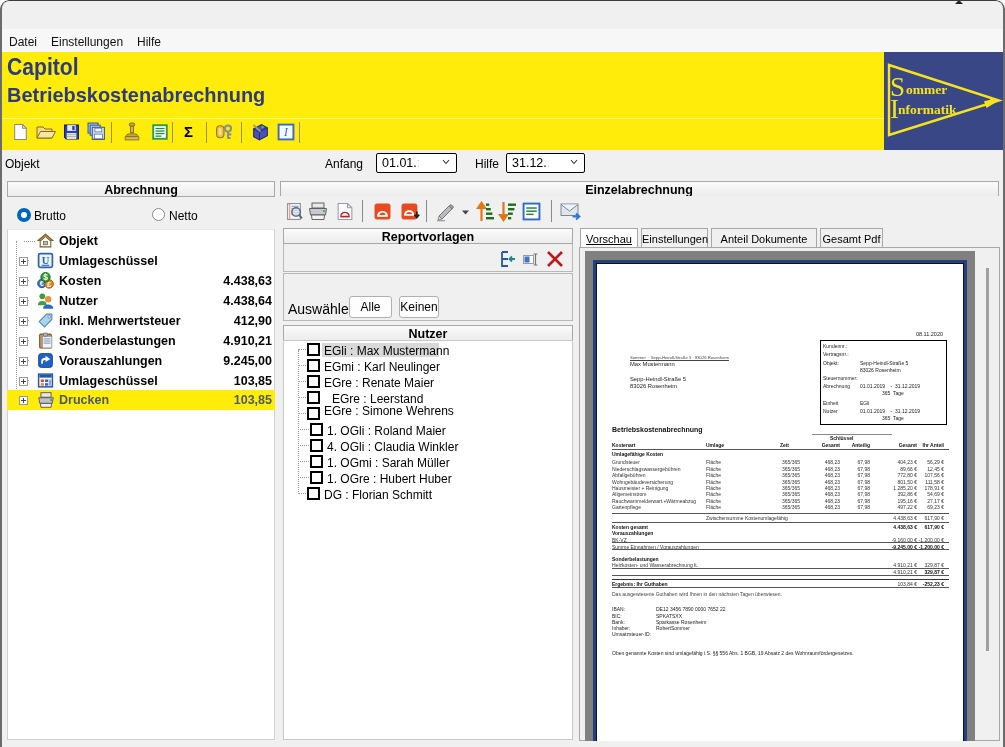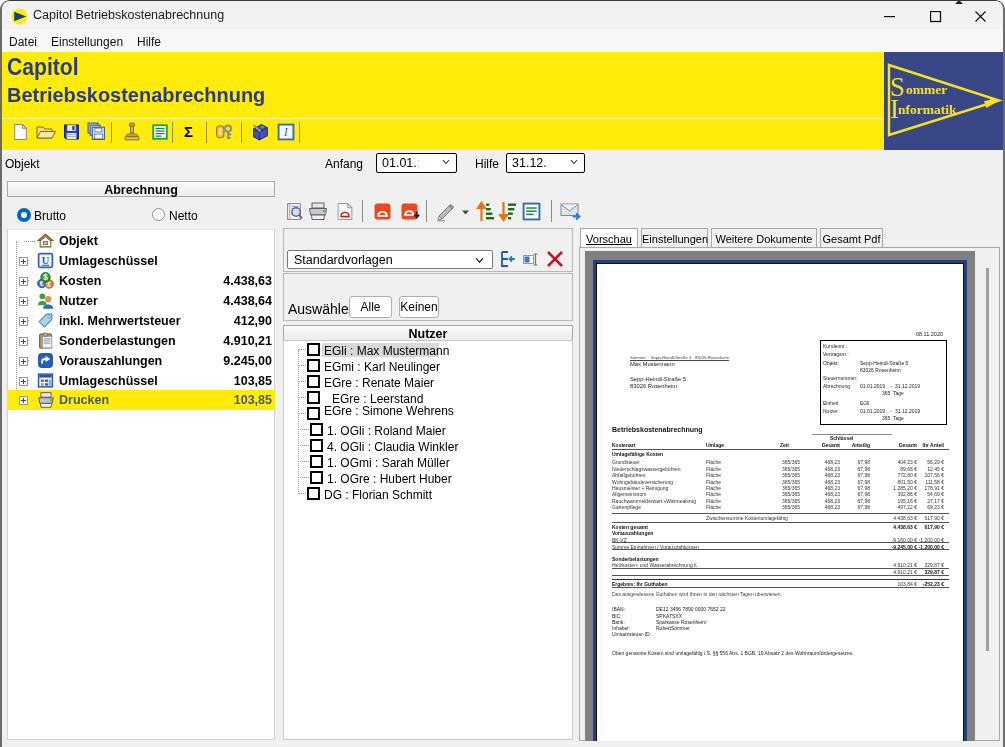--- a/index.html
+++ b/index.html
@@ -70,22 +70,6 @@
 <body>
 <div id="win">
   <div id="frame"></div>
-  <div id="titlebar">
-    <svg class="abs" style="left:11px;top:8px" width="17" height="17" viewBox="0 0 17 17">
-      <circle cx="8.5" cy="8.5" r="8" fill="#ffec0a"></circle>
-      <path d="M3.2 3.8 L15.2 8.5 L3.2 13.2 Z" fill="#1e3f7e"></path>
-    </svg>
-    <span id="title-text">Capitol Betriebskostenabrechnung</span>
-    <svg class="abs" style="left:884px;top:16px" width="12" height="2">
-        <rect width="11" height="1.2" fill="#111"></rect>
-      </svg>
-    <svg class="abs" style="left:930px;top:11px" width="12" height="12">
-        <rect x="0.5" y="0.5" width="10" height="10" fill="none" stroke="#111" stroke-width="1.3"></rect>
-      </svg>
-    <svg class="abs" style="left:975px;top:11px" width="12" height="12">
-        <path d="M0.5 0.5 L10.5 10.5 M10.5 0.5 L0.5 10.5" stroke="#111" stroke-width="1.2"></path>
-      </svg>
-  </div>
   <div id="menubar">
     <span style="left:9px">Datei</span>
     <span style="left:51px">Einstellungen</span>

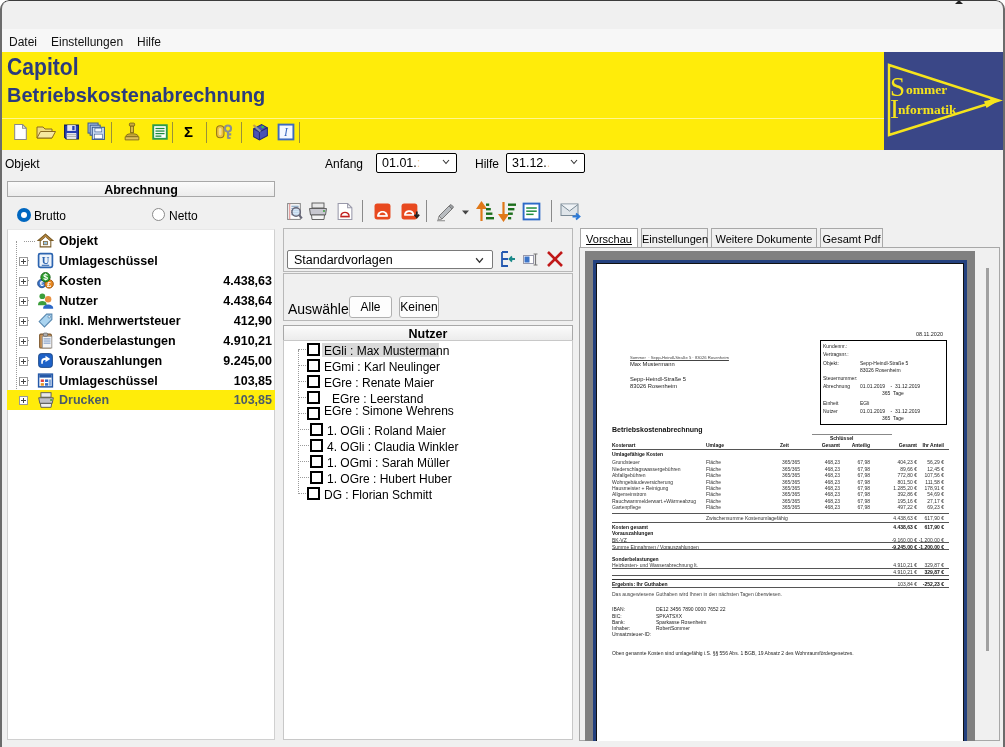--- a/index.html
+++ b/index.html
@@ -286,6 +286,7 @@
     </div>
   </div>
 
+  <div class="grphdr" style="left:279.5px;top:181px;width:719px;height:16px">Einzelabrechnung</div>
   <div id="rtoolbar"></div>
   <div id="toolbar2">
     <svg class="abs" style="left:286px;top:202px" width="17" height="19" viewBox="0 0 16 18">

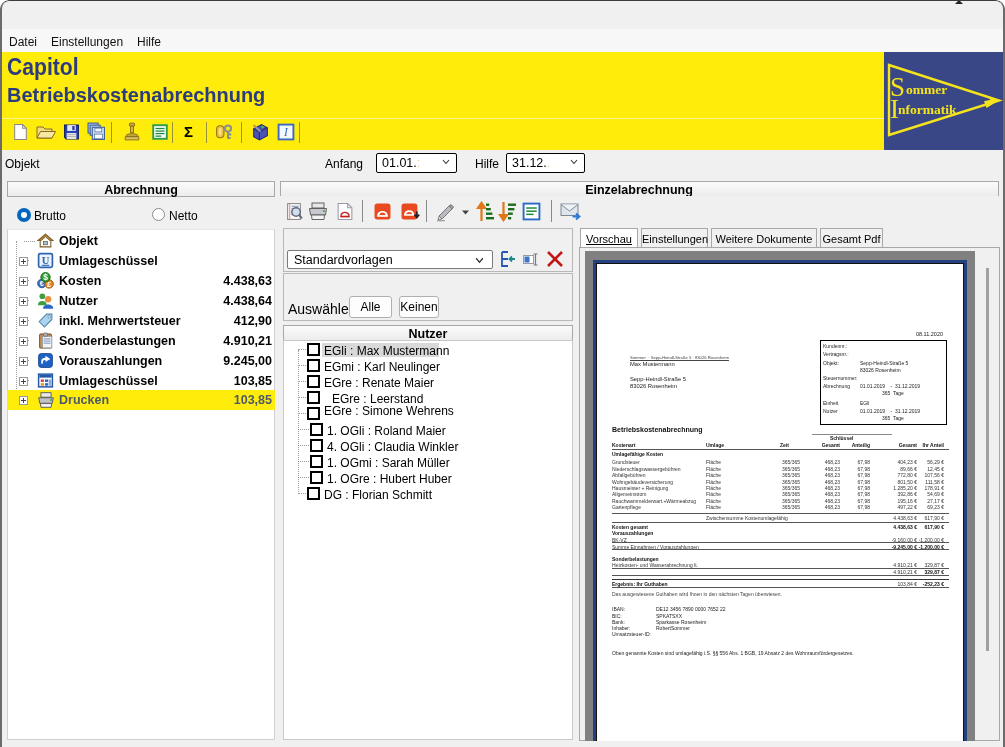--- a/index.html
+++ b/index.html
@@ -363,6 +363,7 @@
   <div class="vsep2" style="left:551px"></div>
 
   <div class="abs" style="left:283px;top:228px;width:290px;height:44px;border:1px solid #b8b8b8;background:#f0f0f0"></div>
+  <div class="grphdr" style="left:283px;top:228px;width:290px;height:16px">Reportvorlagen</div>
   <div id="combo2">Standardvorlagen<svg class="abs" style="right:8px;top:5px" width="9" height="9" viewBox="0 0 8 8">
         <path d="M1 2 L4 5.5 L7 2" fill="none" stroke="#333" stroke-width="1.1"></path>
       </svg></div>

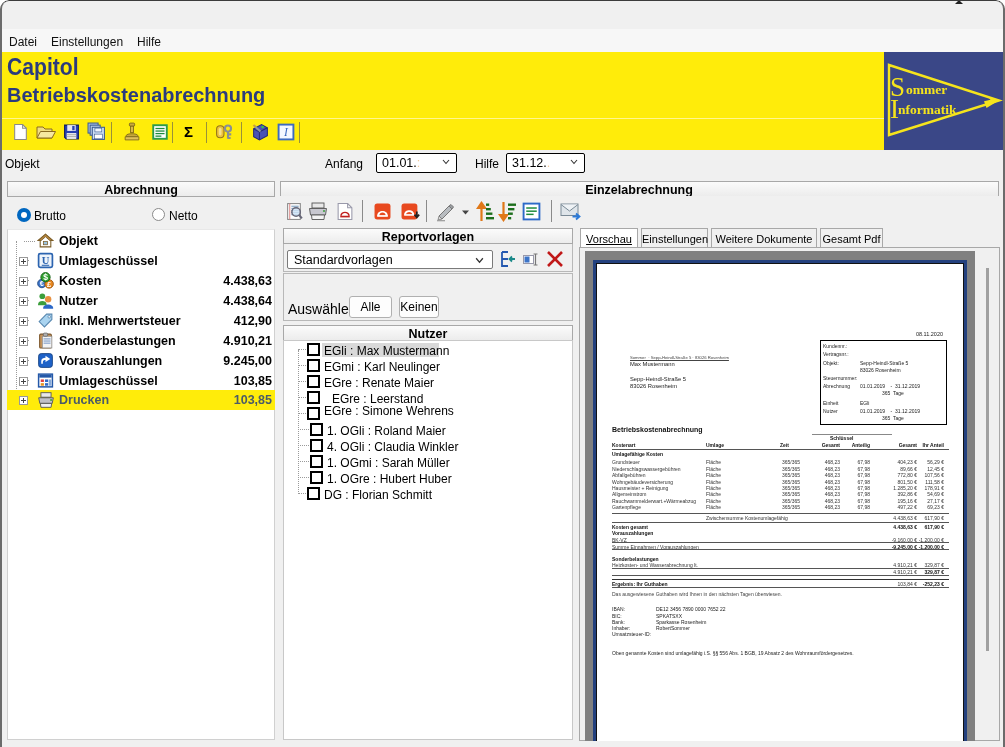--- a/index.html
+++ b/index.html
@@ -424,7 +424,7 @@
 
   <div class="tab" style="left:580px;width:58px;background:#fff;border-bottom:1px solid #fff;height:21px"><u>Vorschau</u></div>
   <div class="tab" style="left:641px;width:67px">Einstellungen</div>
-  <div class="tab" style="left:711px;width:106px">Weitere Dokumente</div>
+  <div class="tab" style="left:711px;width:106px">Anteil Dokumente</div>
   <div class="tab" style="left:820px;width:63px">Gesamt Pdf</div>
   <div id="tabpanel"></div>
   <div id="grayarea"></div>

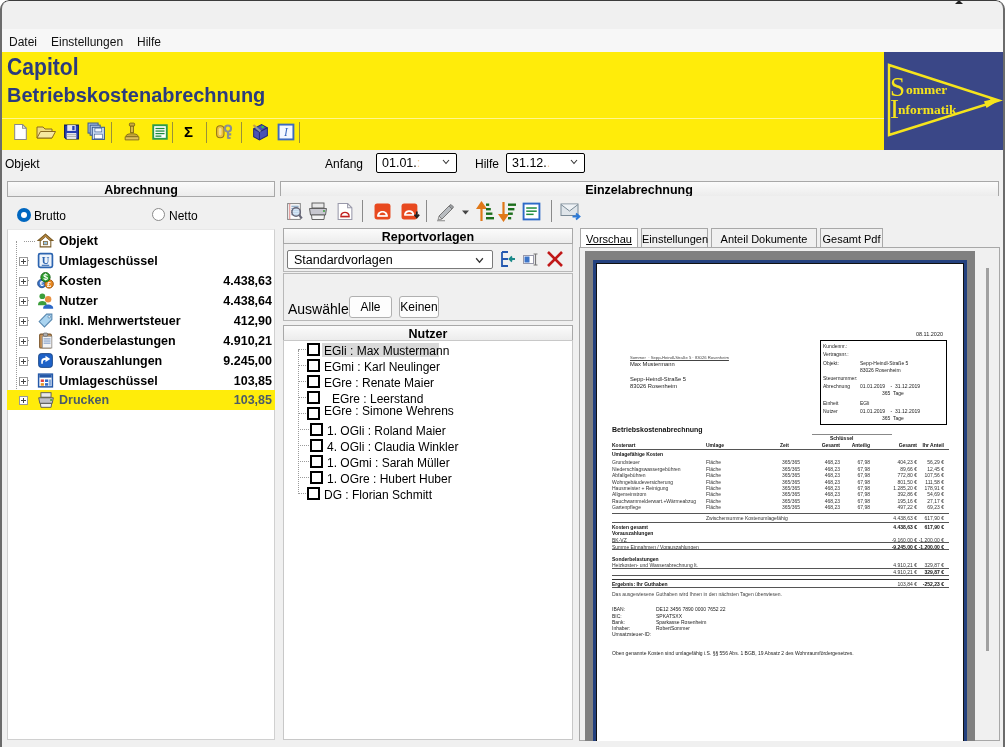--- a/index.html
+++ b/index.html
@@ -364,9 +364,6 @@
 
   <div class="abs" style="left:283px;top:228px;width:290px;height:44px;border:1px solid #b8b8b8;background:#f0f0f0"></div>
   <div class="grphdr" style="left:283px;top:228px;width:290px;height:16px">Reportvorlagen</div>
-  <div id="combo2">Standardvorlagen<svg class="abs" style="right:8px;top:5px" width="9" height="9" viewBox="0 0 8 8">
-        <path d="M1 2 L4 5.5 L7 2" fill="none" stroke="#333" stroke-width="1.1"></path>
-      </svg></div>
   <svg class="abs" style="left:500px;top:250px" width="18" height="19" viewBox="0 0 18 19">
     <path d="M2 2 L8 2 M2 2 L2 16 L8 16 M2 9 L8 9" fill="none" stroke="#2458b0" stroke-width="1.8"></path>
     <path d="M10 9 L15 9 M12 6.5 L9.5 9 L12 11.5" fill="none" stroke="#1c8a8a" stroke-width="1.8"></path>

